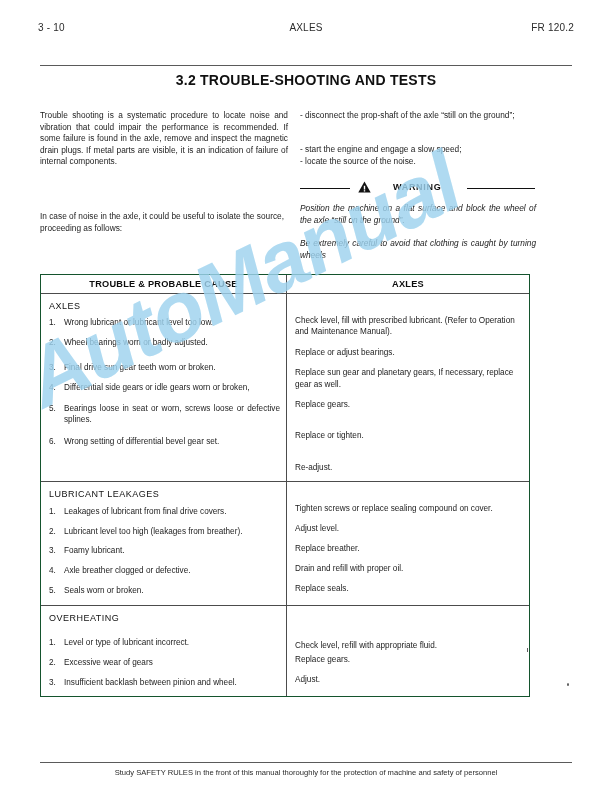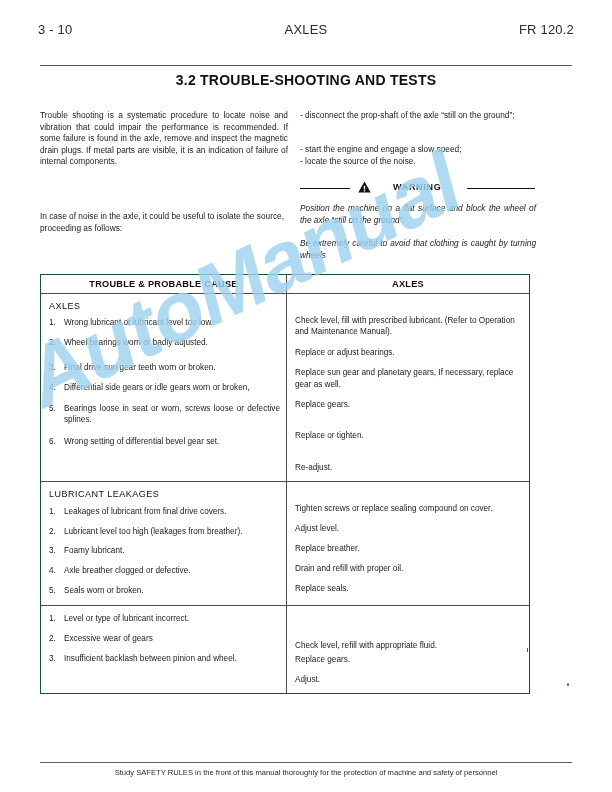--- a/index.html
+++ b/index.html
@@ -26,7 +26,7 @@
     left: 38px;
     right: 38px;
     height: 14px;
-    font-size: 13px;
+    font-size: 10px;
     color: #2b2b2b;
     letter-spacing: 0.2px;
   }

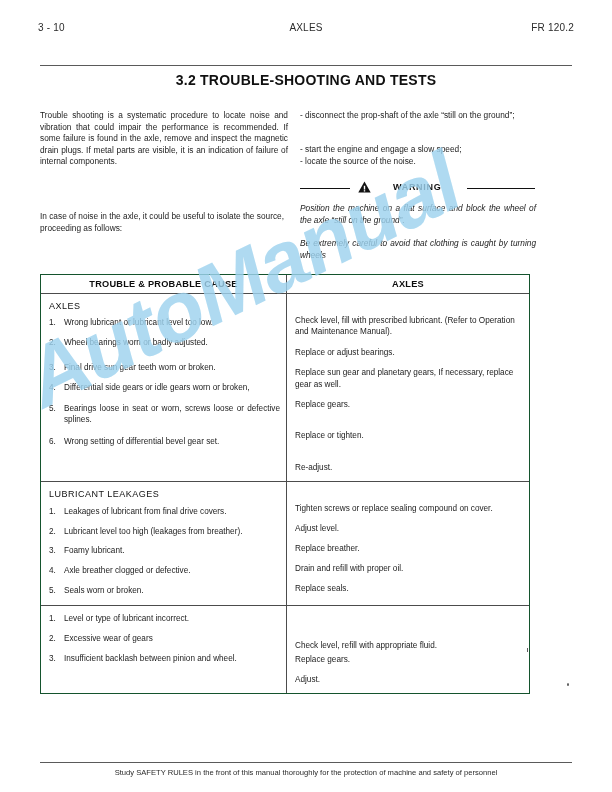--- a/index.html
+++ b/index.html
@@ -383,6 +383,7 @@
 
     <div class="grp">
       <div class="cell cell-cause">
+        <div class="grp-title" style="margin-bottom:13px">OVERHEATING</div>
         <ul class="num-list rows-heat">
           <li>
             <span class="n">1.</span>

